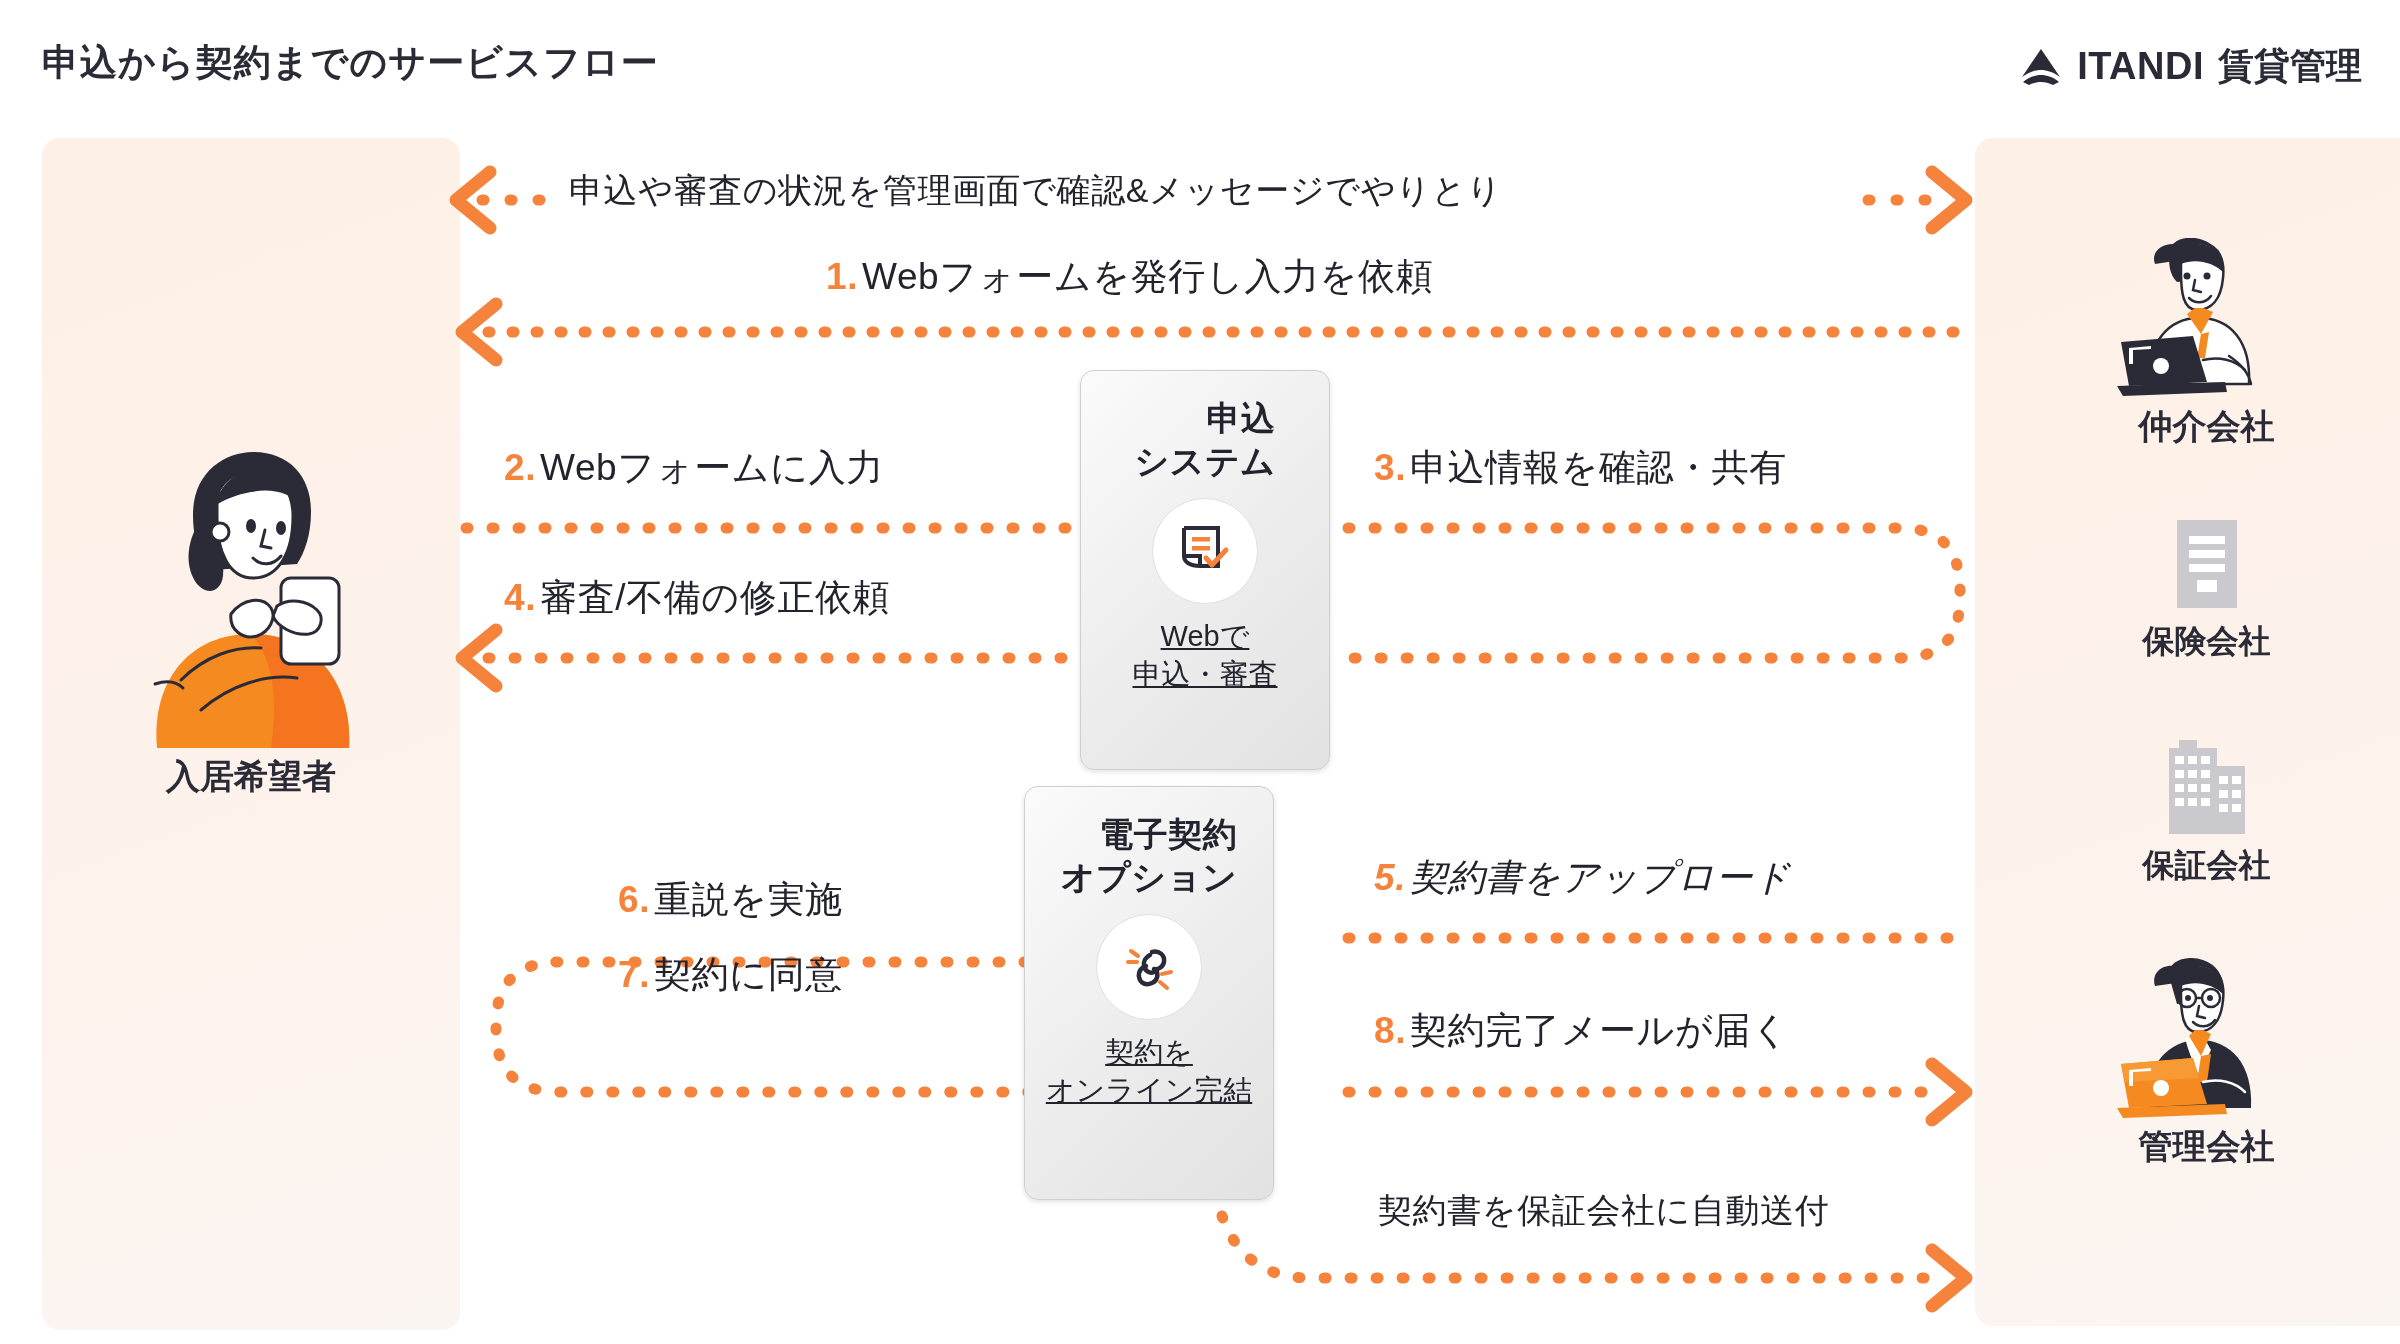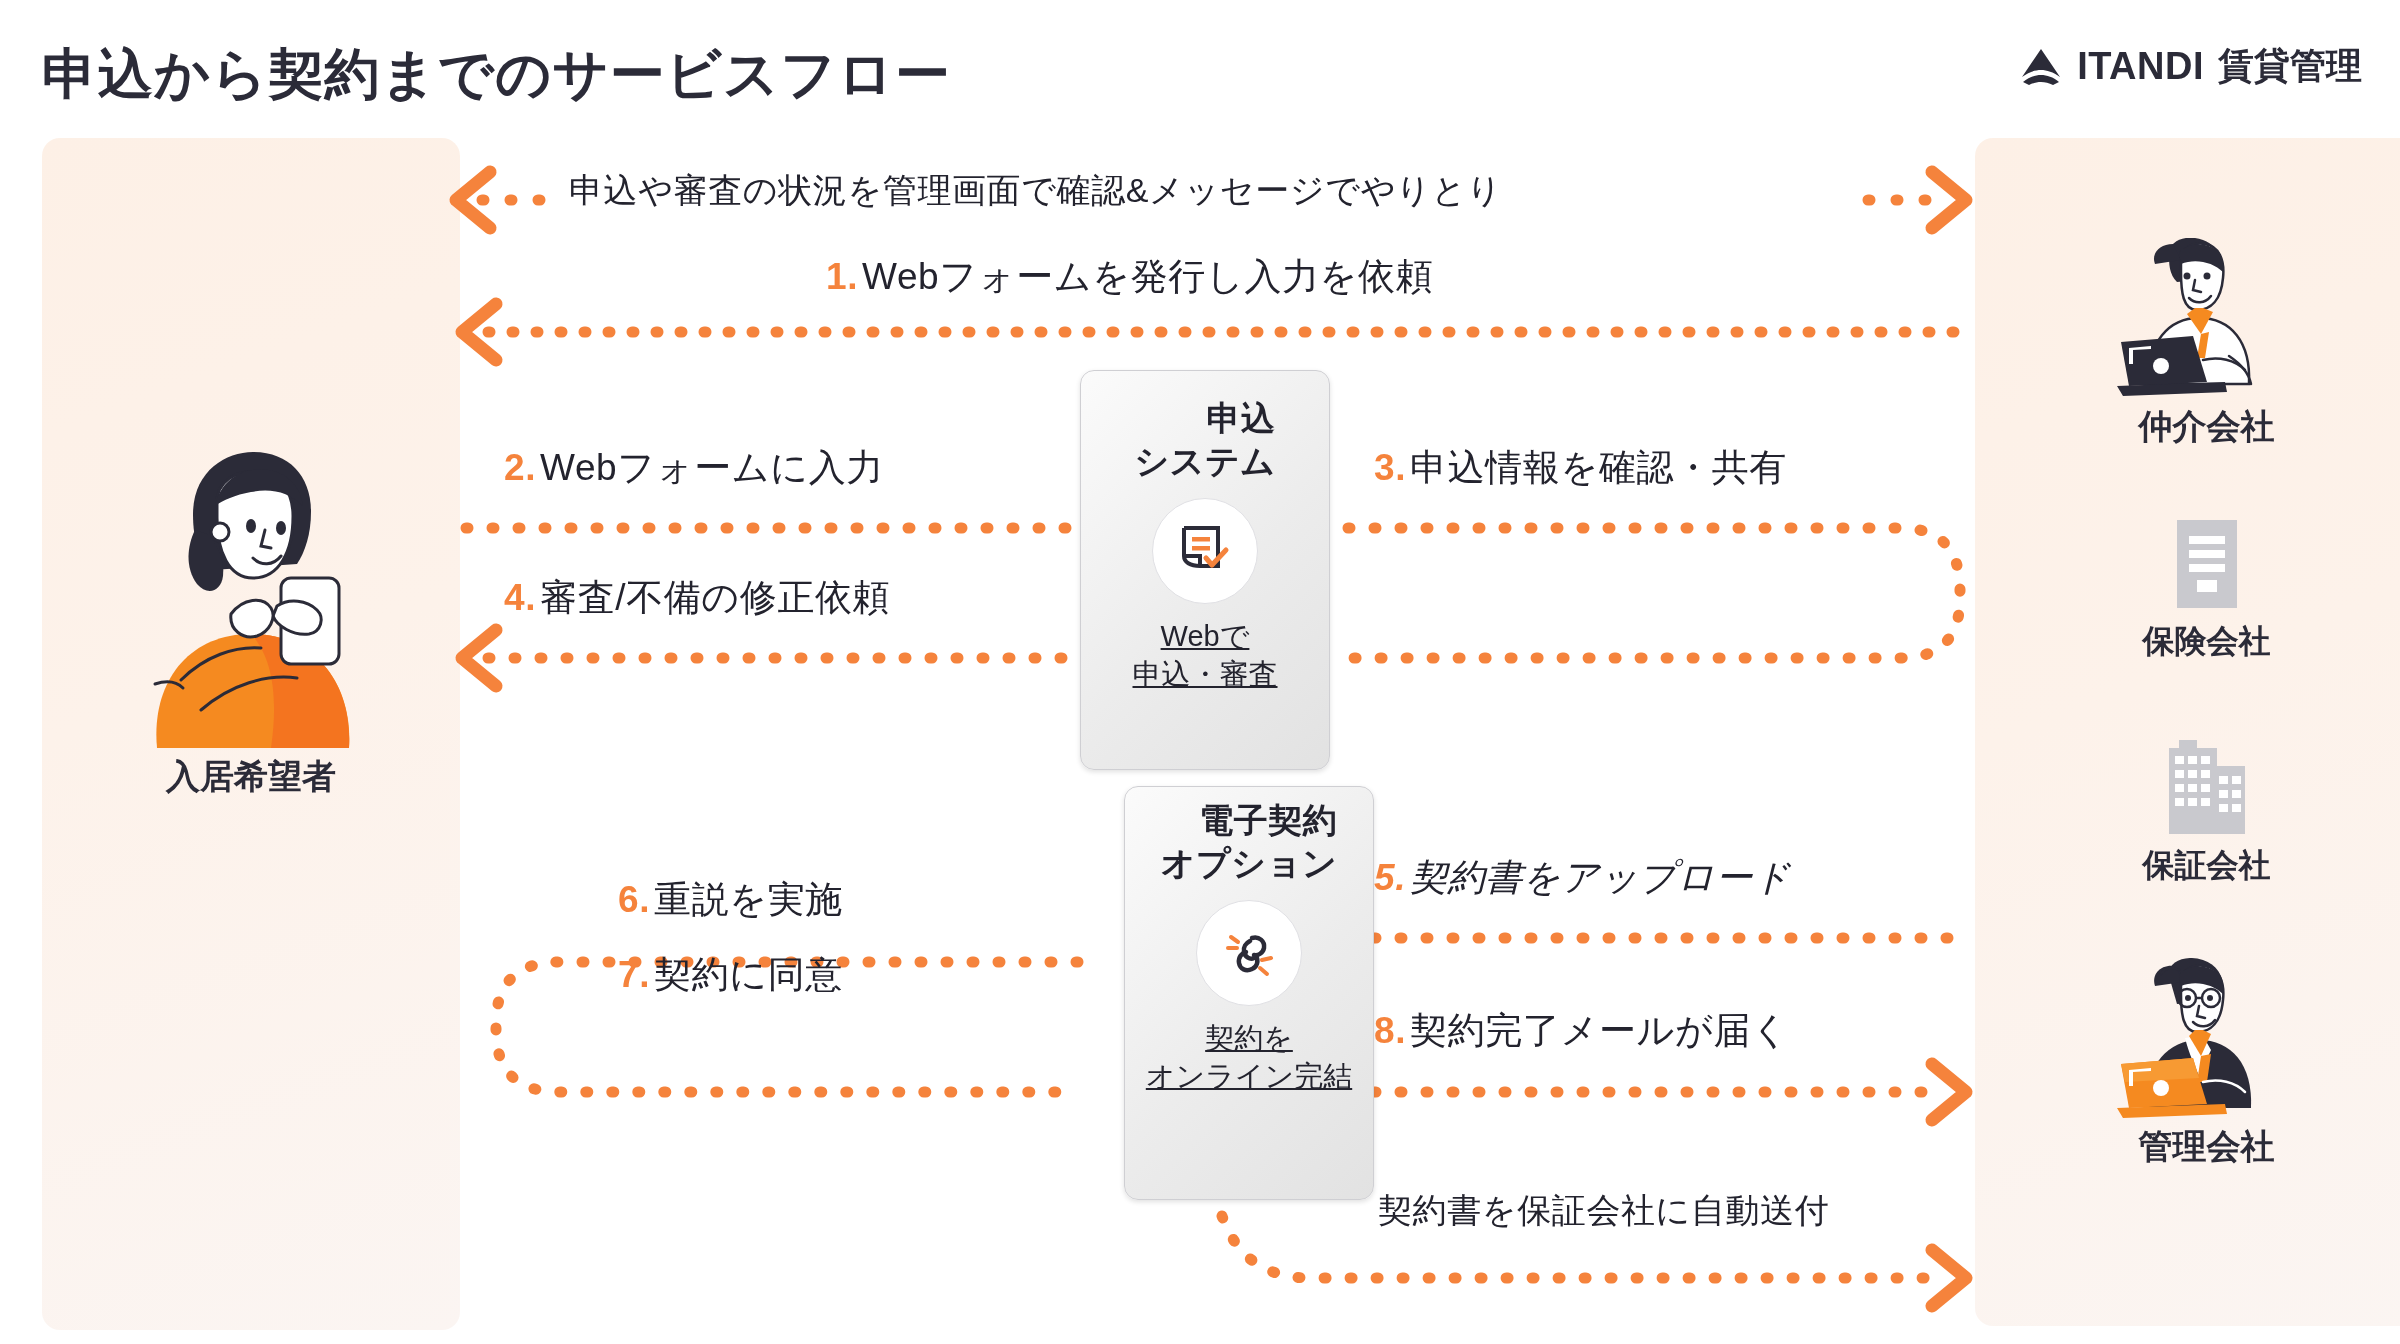--- a/index.html
+++ b/index.html
@@ -13,7 +13,7 @@
   
   #page-title{
     position:absolute;left:42px;top:38px;
-    font-size:55px;font-weight:700;letter-spacing:1px;color:#2b2b38;
+    font-size:37px;font-weight:700;letter-spacing:1px;color:#2b2b38;
     white-space:nowrap;
   }
   #brand{

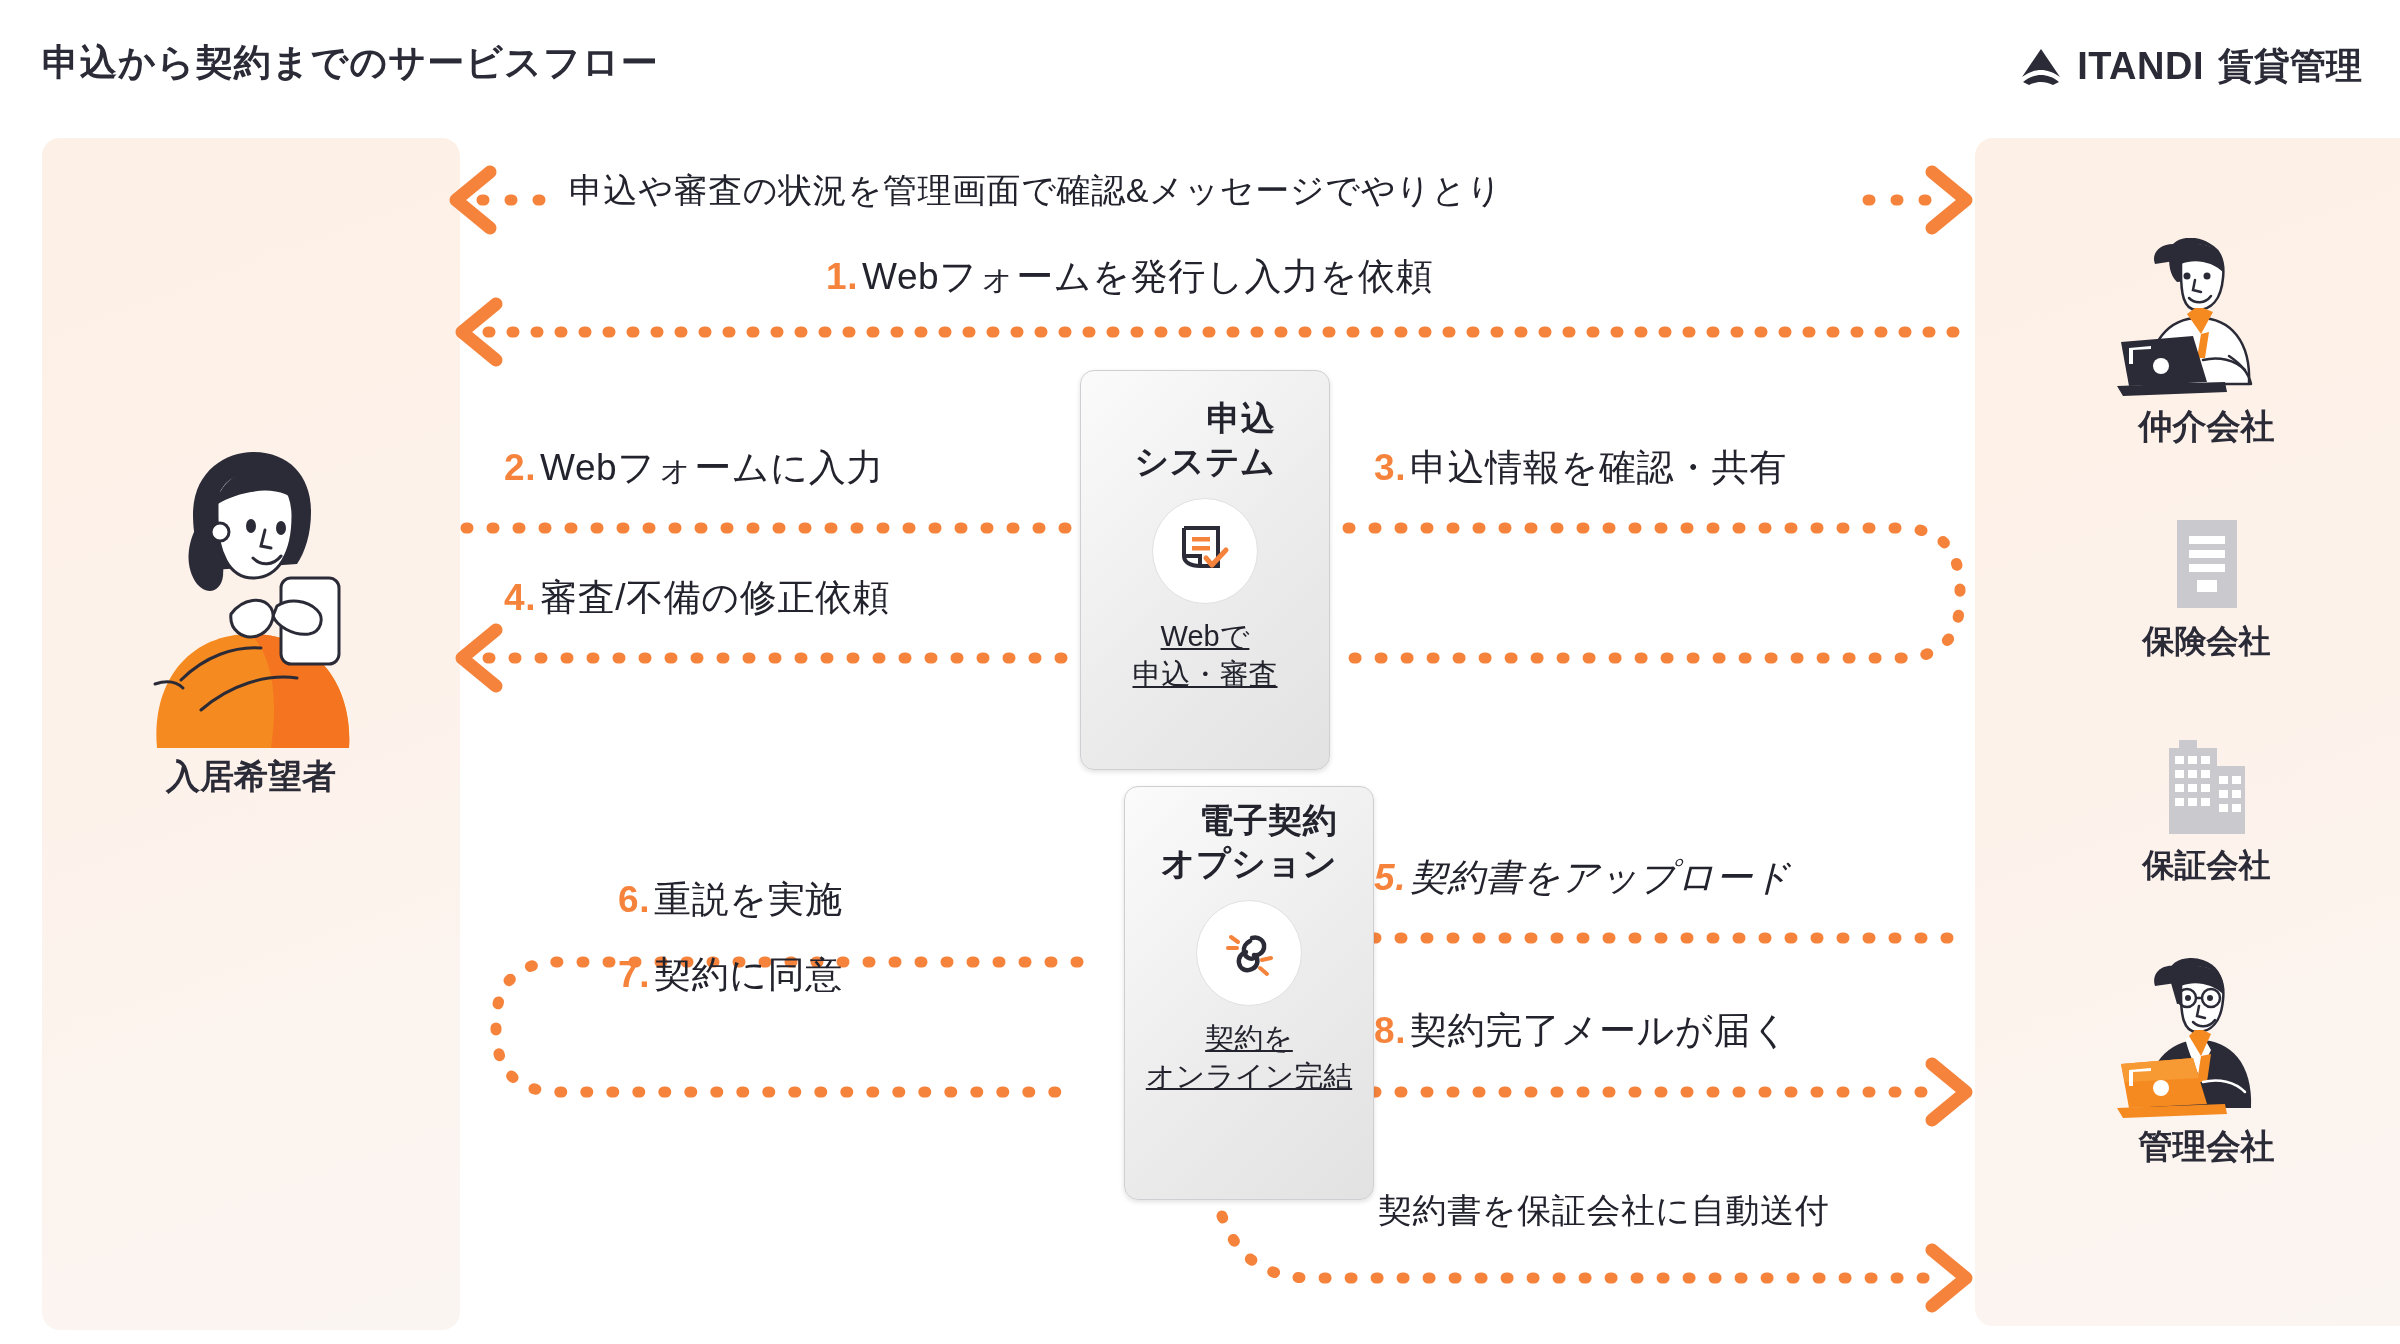--- a/index.html
+++ b/index.html
@@ -55,7 +55,7 @@
     box-sizing:border-box;
   }
   #card-apply{left:1080px;top:370px;height:400px;padding-top:26px;}
-  #card-contract{left:1124px;top:786px;height:414px;padding-top:12px;}
+  #card-contract{left:1024px;top:786px;height:414px;padding-top:26px;}
   .card .ttl{
     font-size:34px;font-weight:700;line-height:1.25;text-align:right;color:#23232e;
     letter-spacing:.5px;

